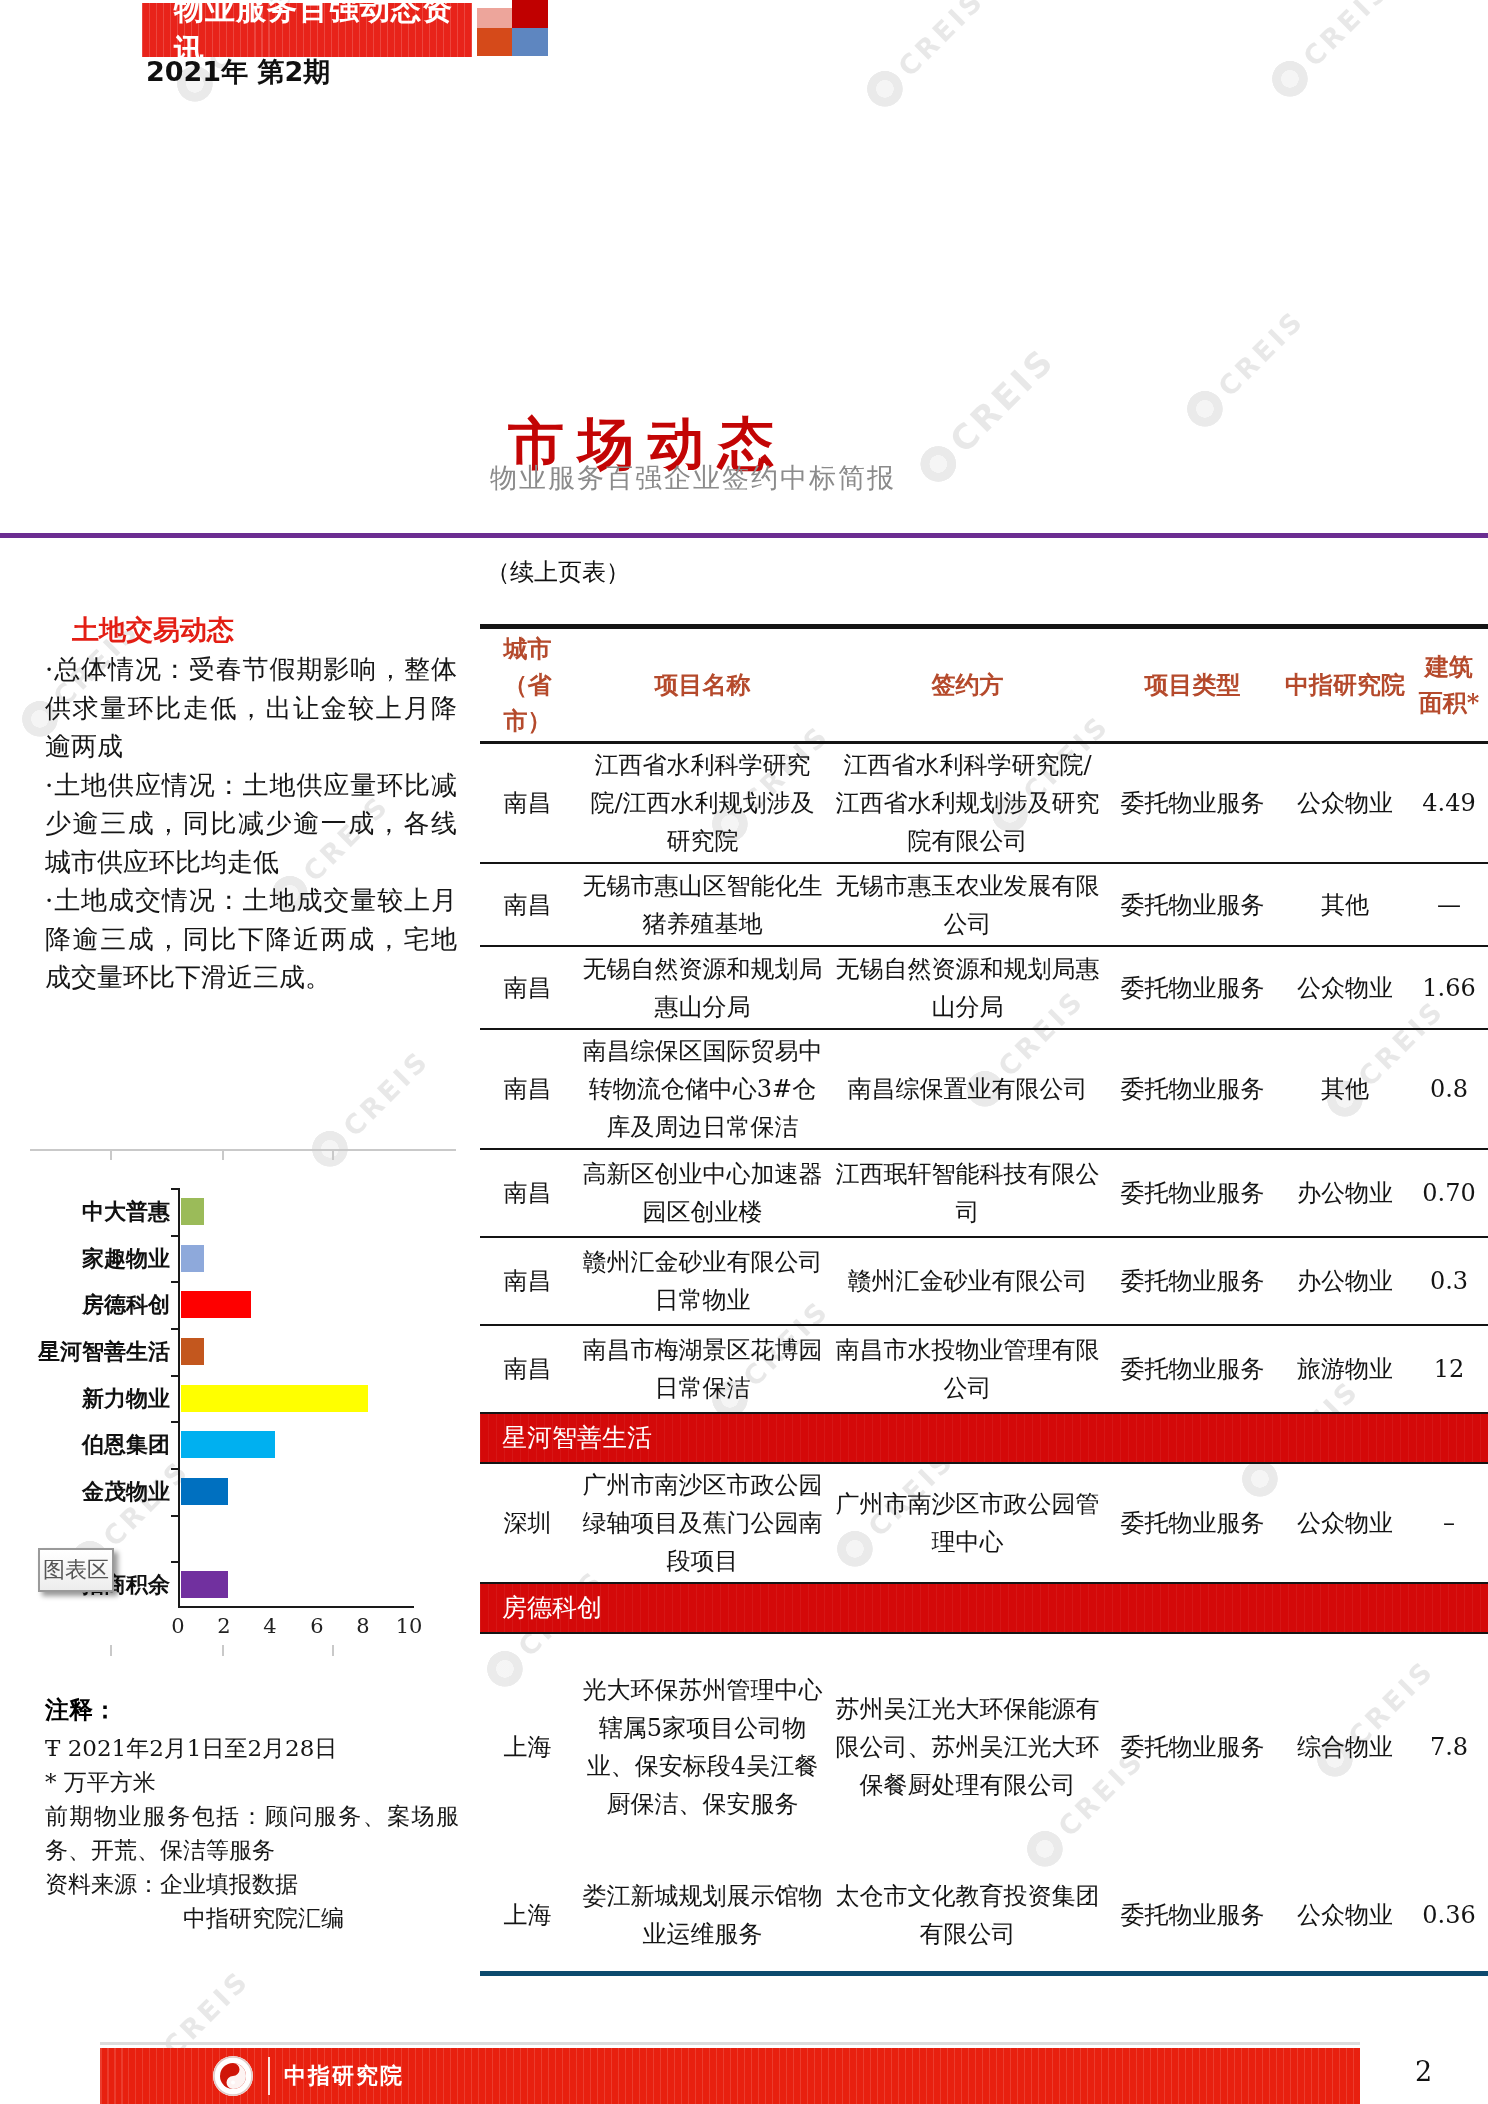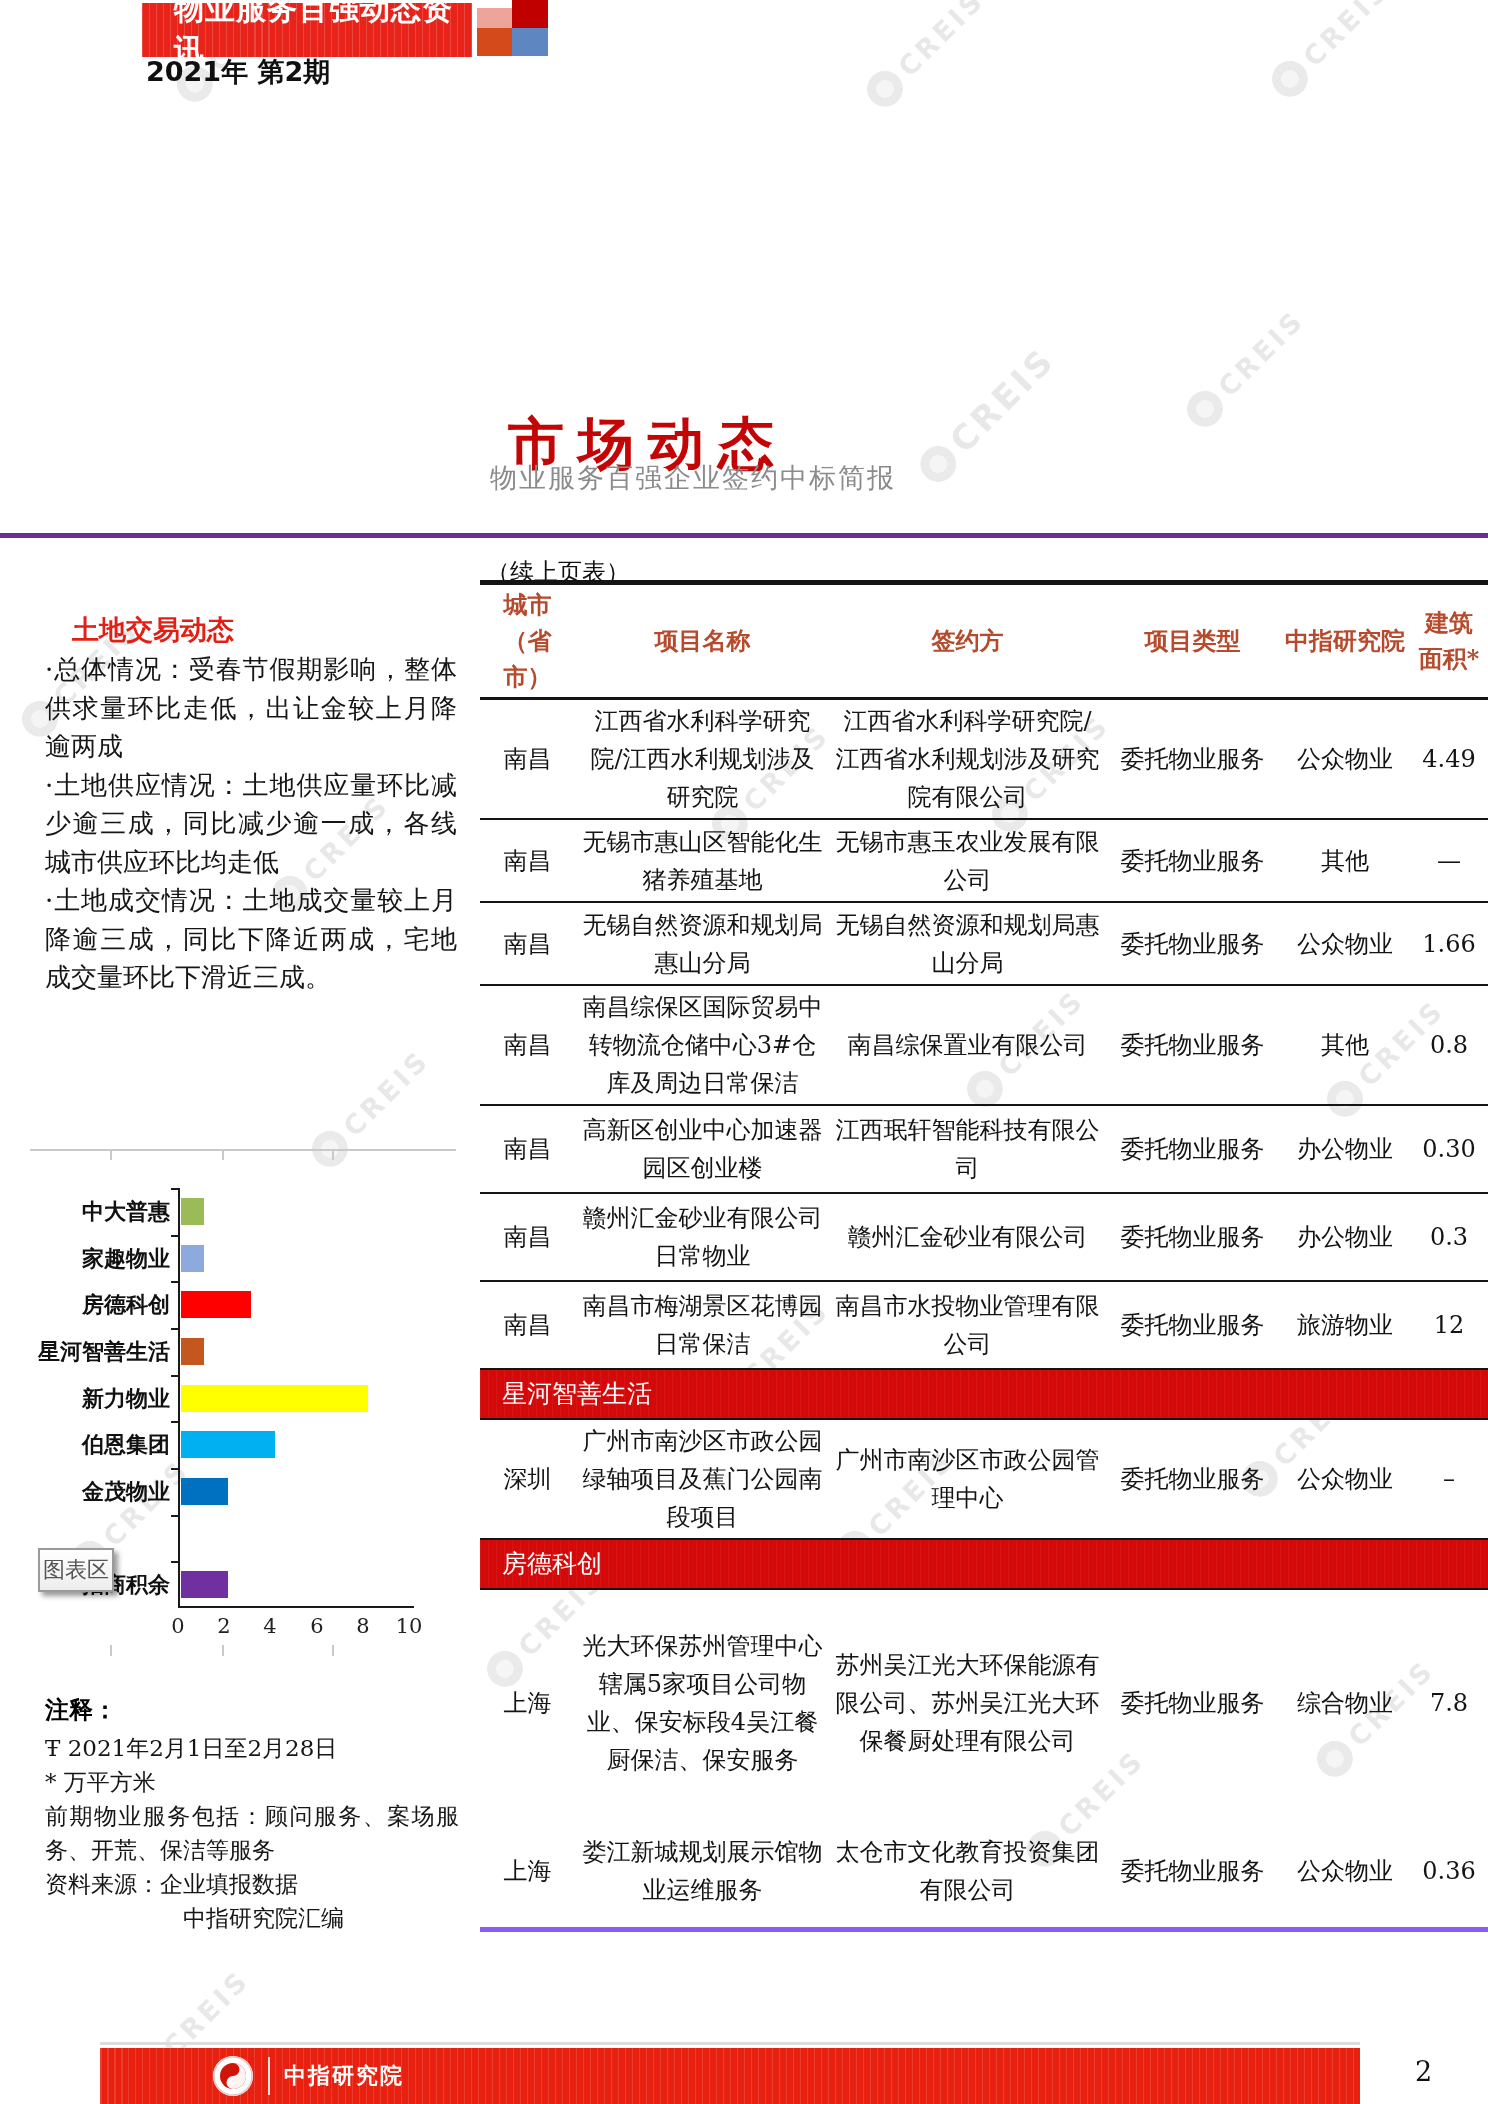--- a/index.html
+++ b/index.html
@@ -72,9 +72,9 @@
 
   
   .cont-note{position:absolute;left:486px;top:556px;font-size:24px;color:#111;z-index:2;}
-  .report-table{position:absolute;left:480px;top:580px;width:1008px;border-collapse:collapse;
+  .report-table{position:absolute;left:480px;top:624px;width:1008px;border-collapse:collapse;
       table-layout:fixed;font-size:24px;color:#141414;z-index:2;
-      border-top:5px solid #141414;border-bottom:5px solid #8b5cf6;}
+      border-top:5px solid #141414;border-bottom:5px solid #0c4a6e;}
   .report-table th,.report-table td{text-align:center;vertical-align:middle;padding:2px 4px;
       box-sizing:border-box;line-height:38px;font-weight:normal;overflow:hidden;}
   .report-table thead tr{height:115px;border-bottom:3px solid #141414;}

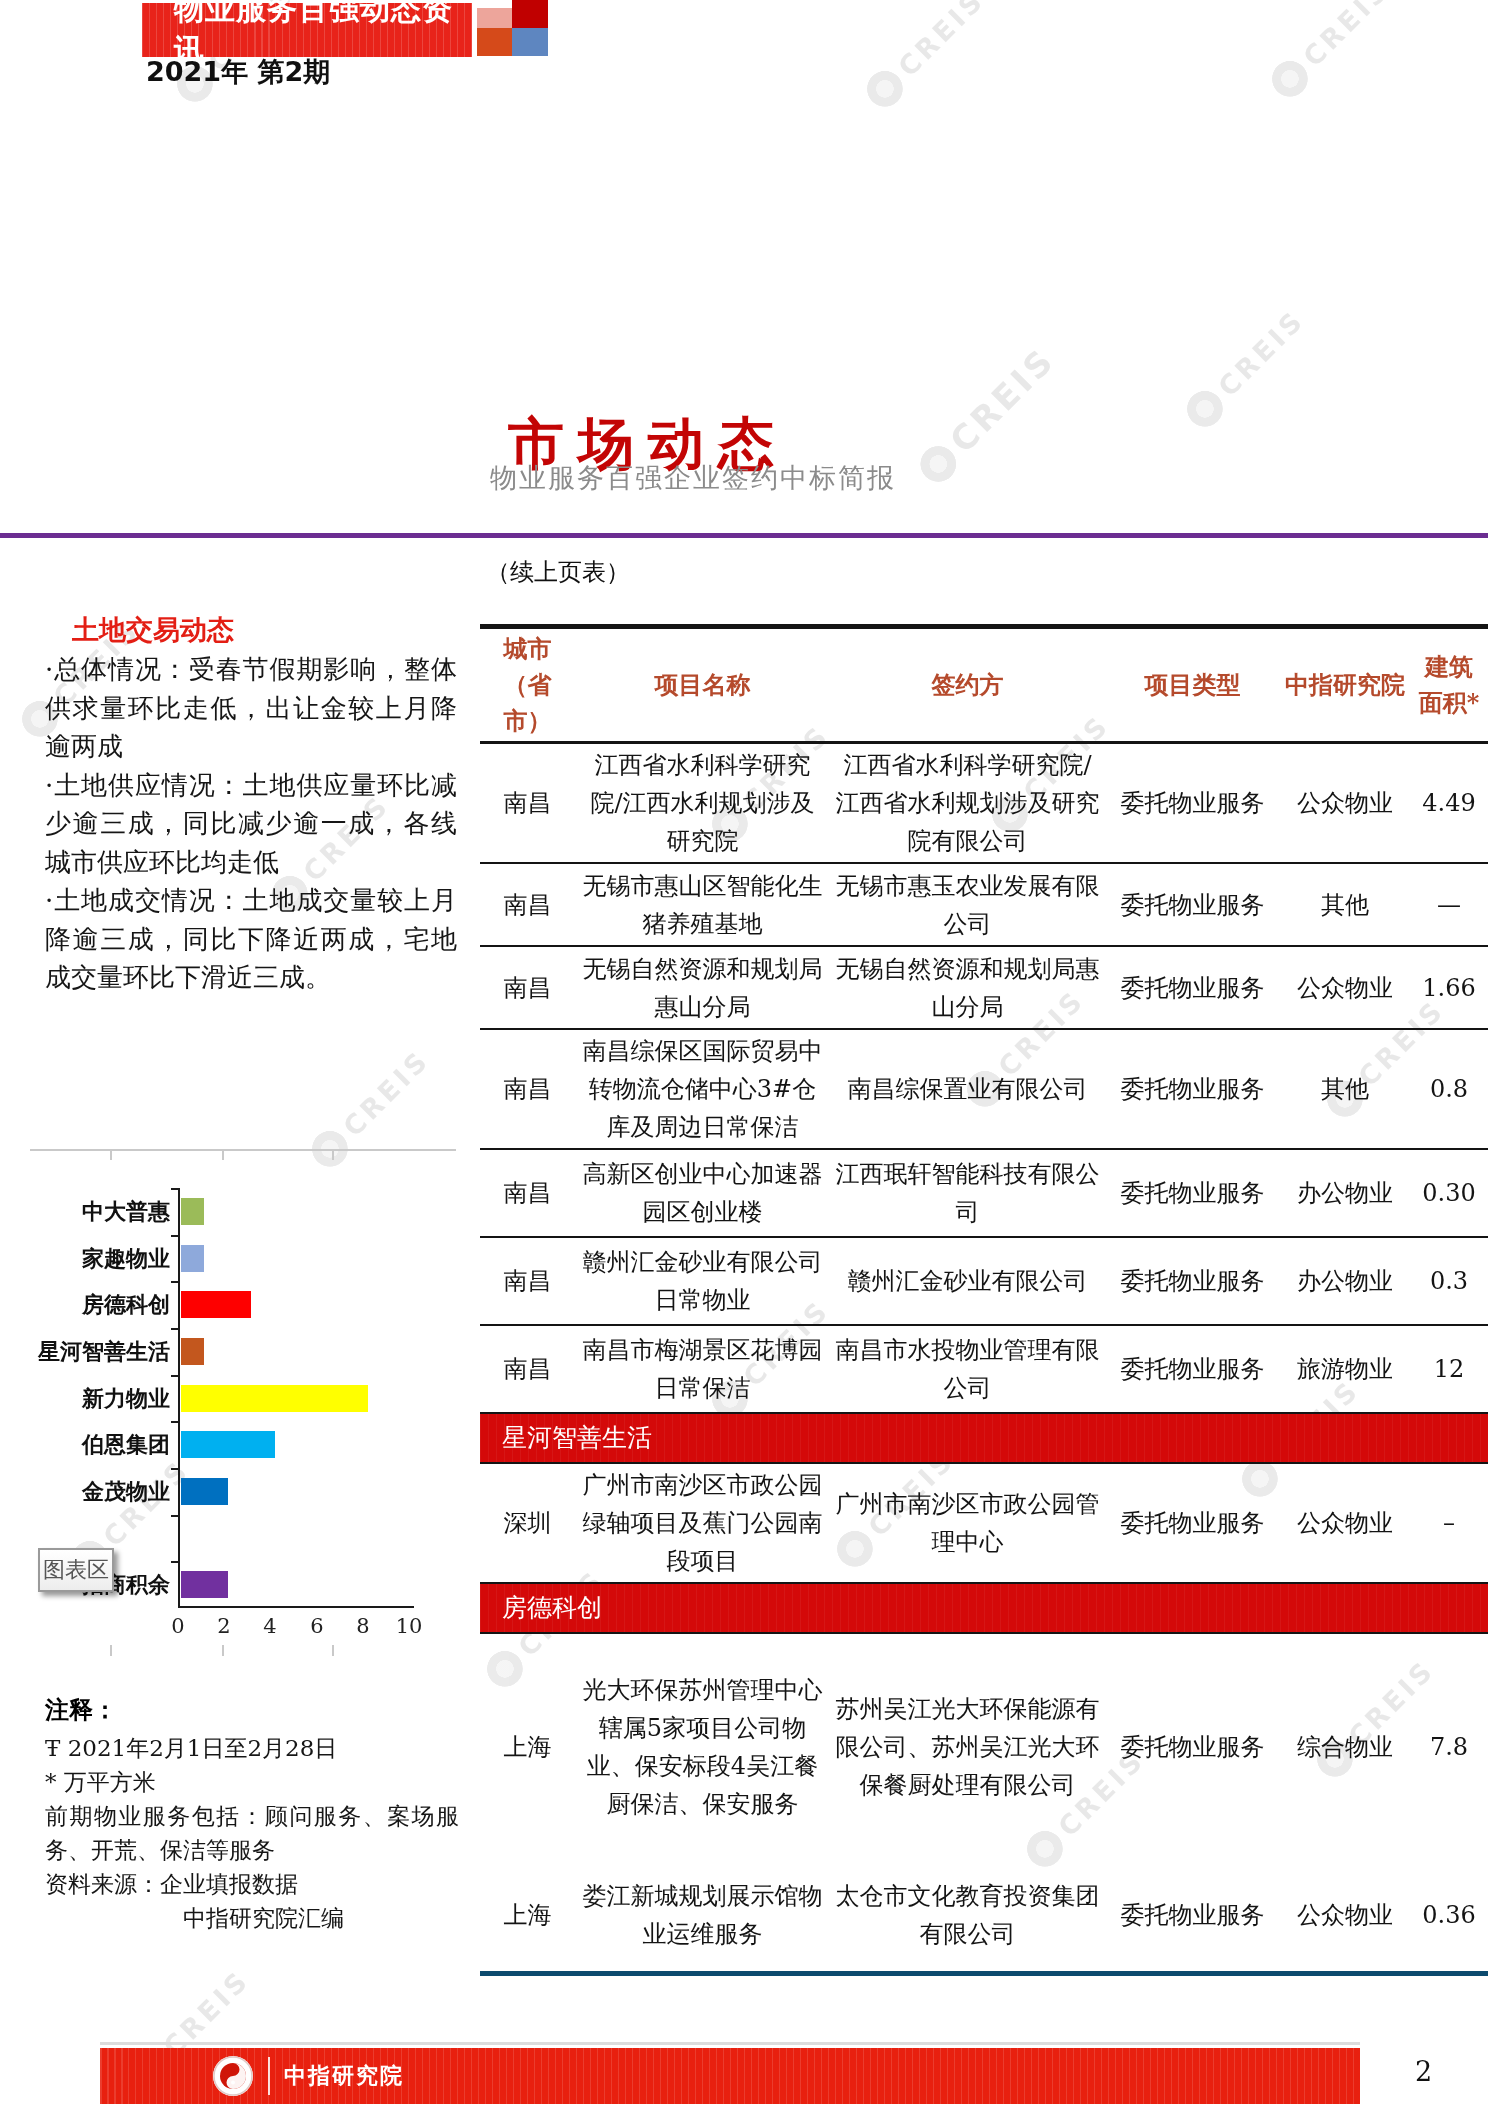--- a/index.html
+++ b/index.html
@@ -346,7 +346,7 @@
         <td>江西珉轩智能科技有限公司</td>
         <td>委托物业服务</td>
         <td>办公物业</td>
-        <td>0.30</td>
+        <td>0.70</td>
       </tr>
       <tr style="height:88px">
         <td>南昌</td>

